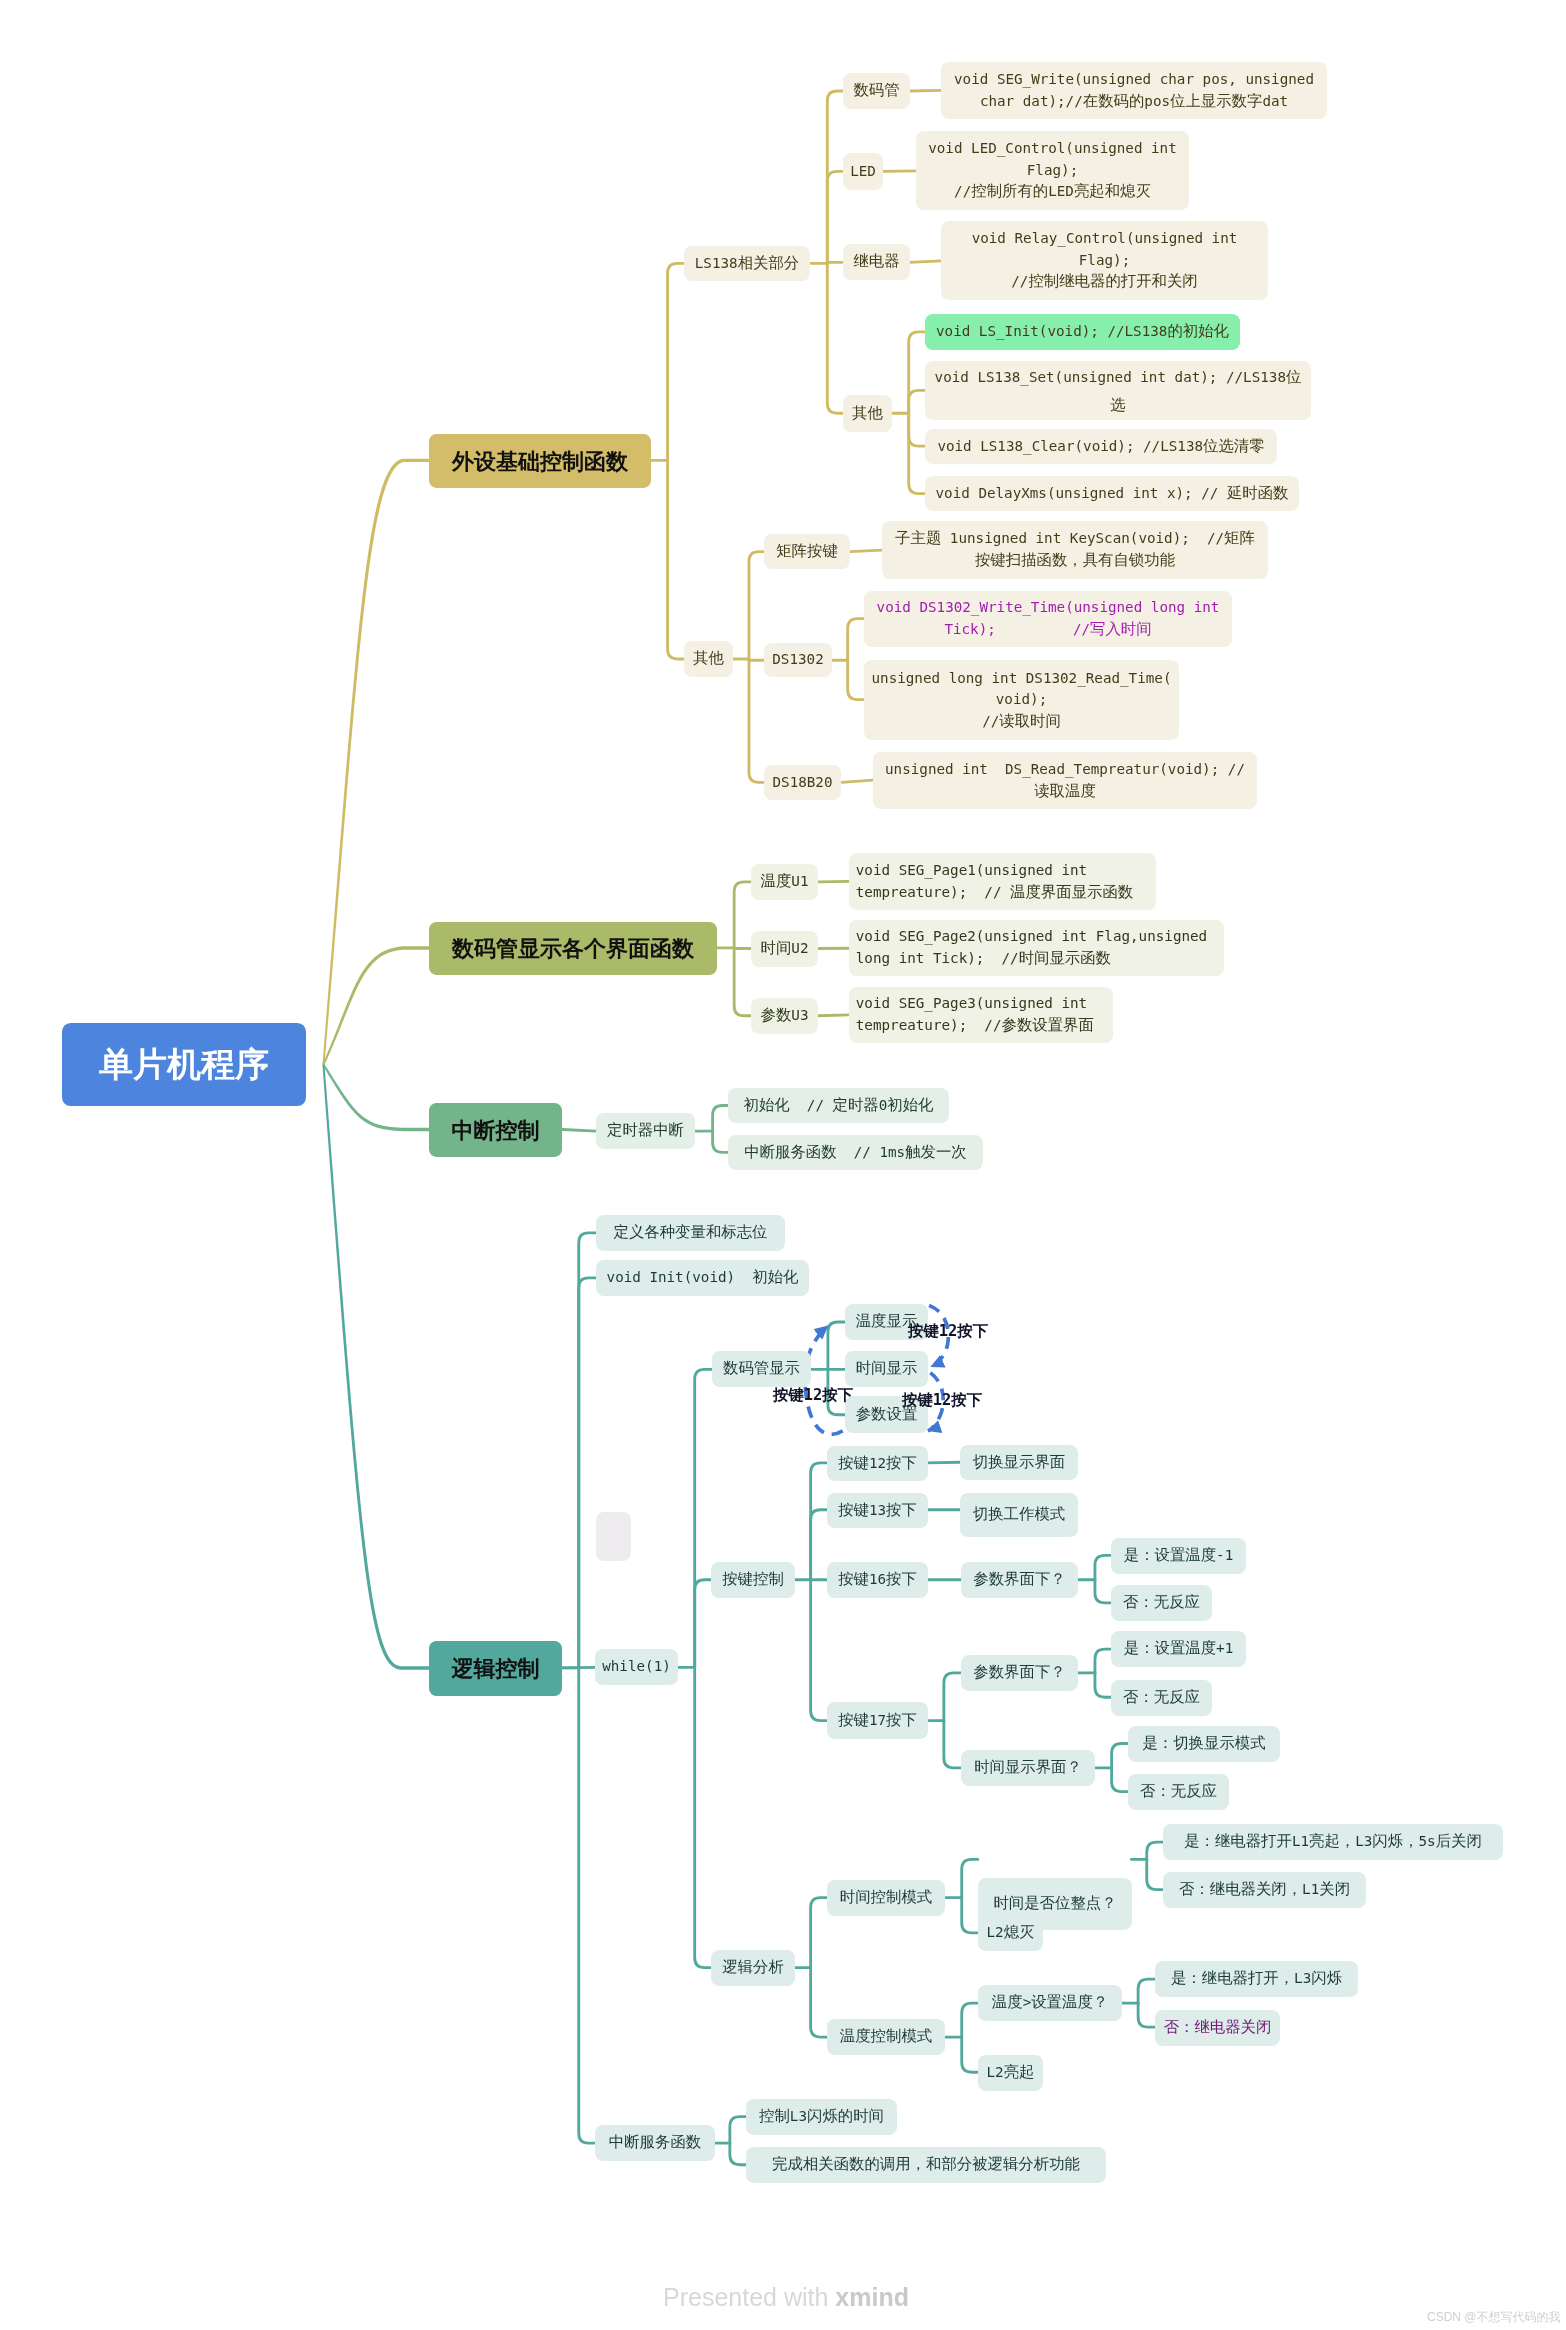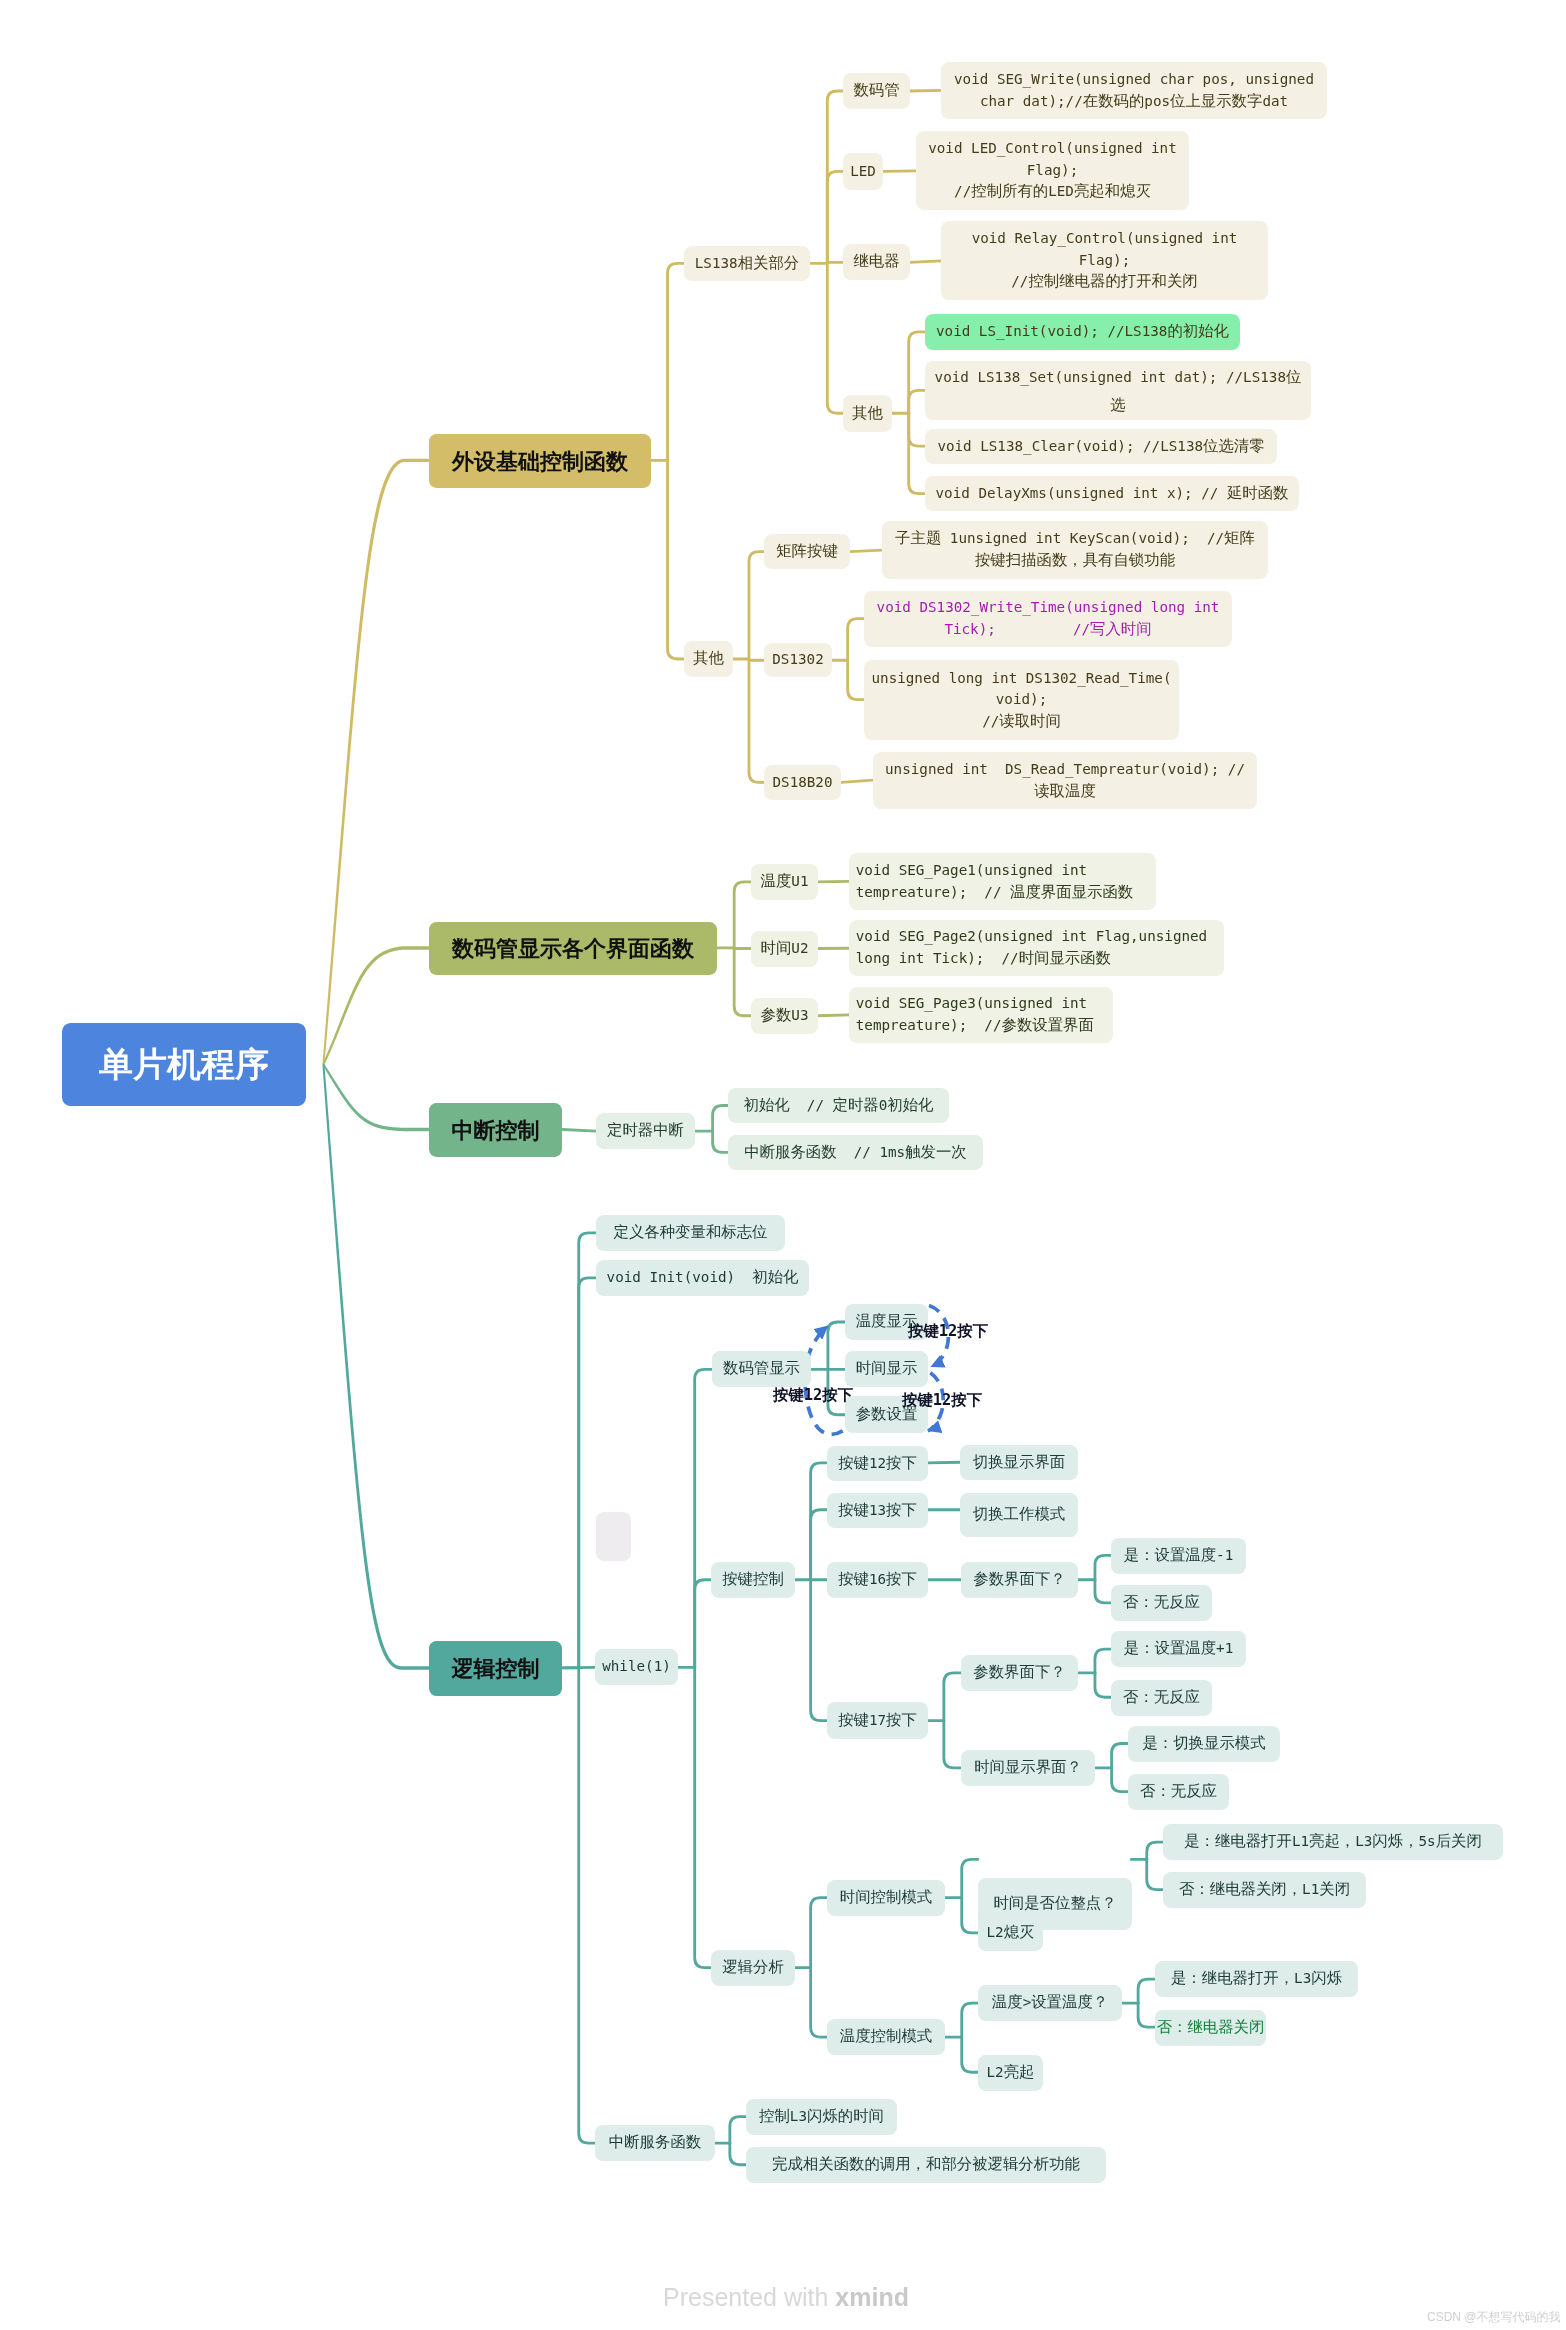--- a/index.html
+++ b/index.html
@@ -345,7 +345,7 @@
     <div class="node leaf" style="left: 1155px; top: 1961px; width: 203px; height: 36px; font-size: 15.4px; line-height: 21.6px; background: rgb(222, 236, 234); color: rgb(27, 58, 52);">
       <span class="tx">是：继电器打开，<span class="lat">L3</span>闪烁</span>
     </div>
-    <div class="node leaf" style="left: 1155px; top: 2010px; width: 111px; height: 36px; font-size: 15.4px; line-height: 21.6px; background: rgb(222, 236, 234); color: #15803d;">
+    <div class="node leaf" style="left: 1155px; top: 2010px; width: 125px; height: 36px; font-size: 15.4px; line-height: 21.6px; background: rgb(222, 236, 234); color: #701a75;">
       <span class="tx">否：继电器关闭</span>
     </div>
     <div class="node leaf" style="left: 978px; top: 2055px; width: 65px; height: 36px; font-size: 15.4px; line-height: 21.6px; background: rgb(222, 236, 234); color: rgb(27, 58, 52);">

